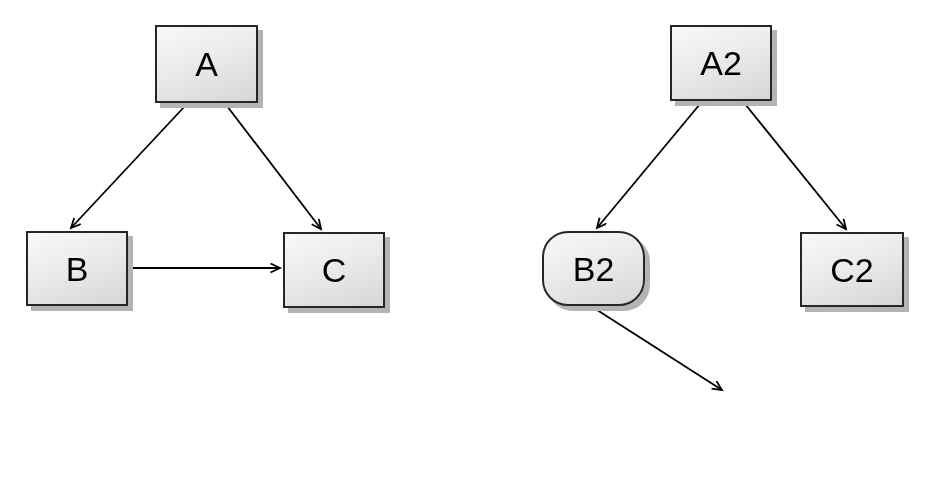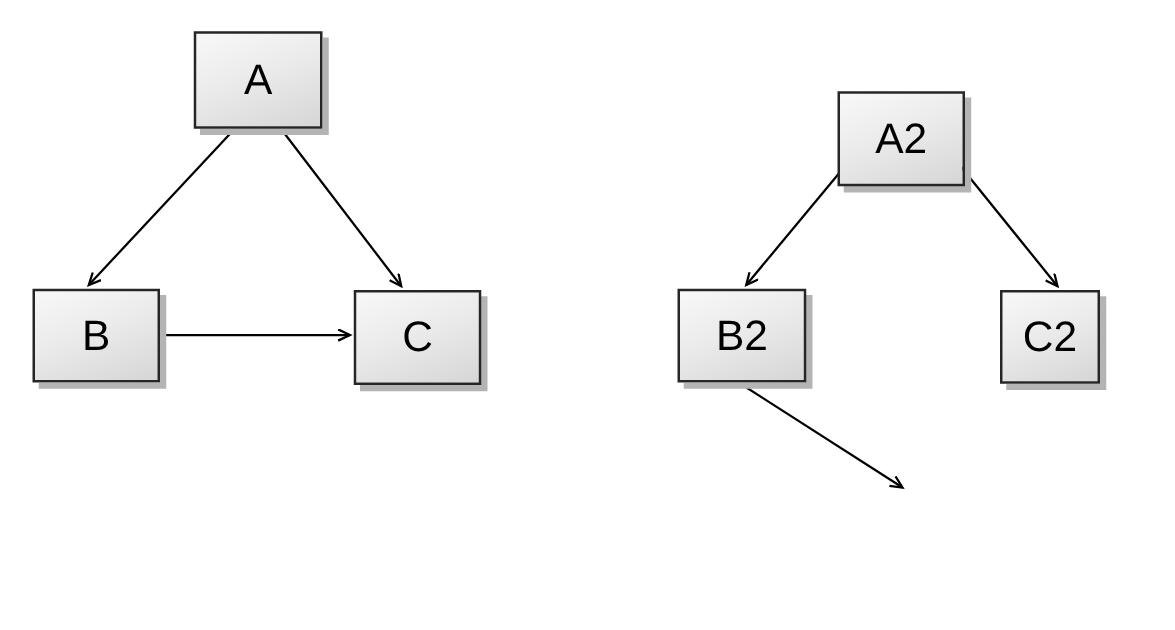--- a/index.html
+++ b/index.html
@@ -42,7 +42,7 @@
   .node-a  { left: 155px; top: 25px;  width: 103px; height: 78px; }
   .node-b  { left: 26px;  top: 231px; width: 102px; height: 75px; }
   .node-c  { left: 283px; top: 232px; width: 102px; height: 76px; }
-  .node-a2 { left: 670px; top: 25px;  width: 102px; height: 76px; margin-top: 48px; }
+  .node-a2 { left: 670px; top: 25px;  width: 102px; height: 76px; }
   .node-b2 { left: 542px; top: 231px; width: 103px; height: 75px; }
   .node-c2 { left: 800px; top: 232px; width: 80px; height: 75px; }
   .node-c3 { left: 676px; top: 393px; width: 102px; height: 75px; }

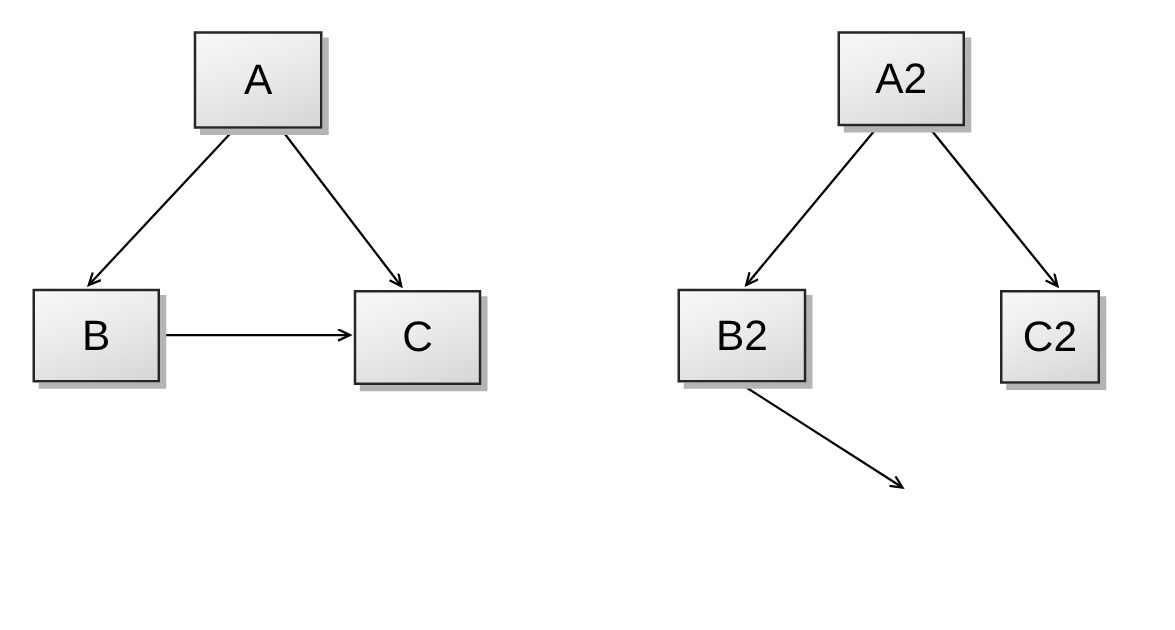--- a/index.html
+++ b/index.html
@@ -43,7 +43,7 @@
   .node-b  { left: 26px;  top: 231px; width: 102px; height: 75px; }
   .node-c  { left: 283px; top: 232px; width: 102px; height: 76px; }
   .node-a2 { left: 670px; top: 25px;  width: 102px; height: 76px; }
-  .node-b2 { left: 542px; top: 231px; width: 103px; height: 75px; }
+  .node-b2 { left: 542px; top: 231px; width: 103px; height: 75px; border-radius: 26px; }
   .node-c2 { left: 800px; top: 232px; width: 80px; height: 75px; }
   .node-c3 { left: 676px; top: 393px; width: 102px; height: 75px; }
 </style>

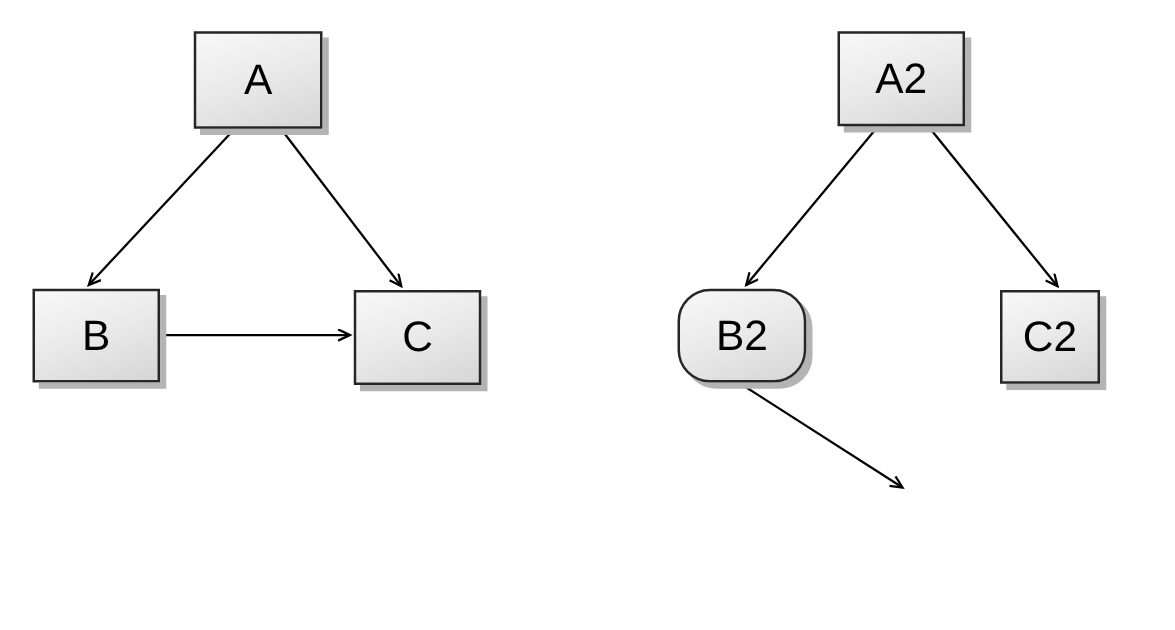--- a/index.html
+++ b/index.html
@@ -44,7 +44,7 @@
   .node-c  { left: 283px; top: 232px; width: 102px; height: 76px; }
   .node-a2 { left: 670px; top: 25px;  width: 102px; height: 76px; }
   .node-b2 { left: 542px; top: 231px; width: 103px; height: 75px; border-radius: 26px; }
-  .node-c2 { left: 800px; top: 232px; width: 80px; height: 75px; }
+  .node-c2 { left: 800px; top: 232px; width: 104px; height: 75px; }
   .node-c3 { left: 676px; top: 393px; width: 102px; height: 75px; }
 </style>
 </head>

